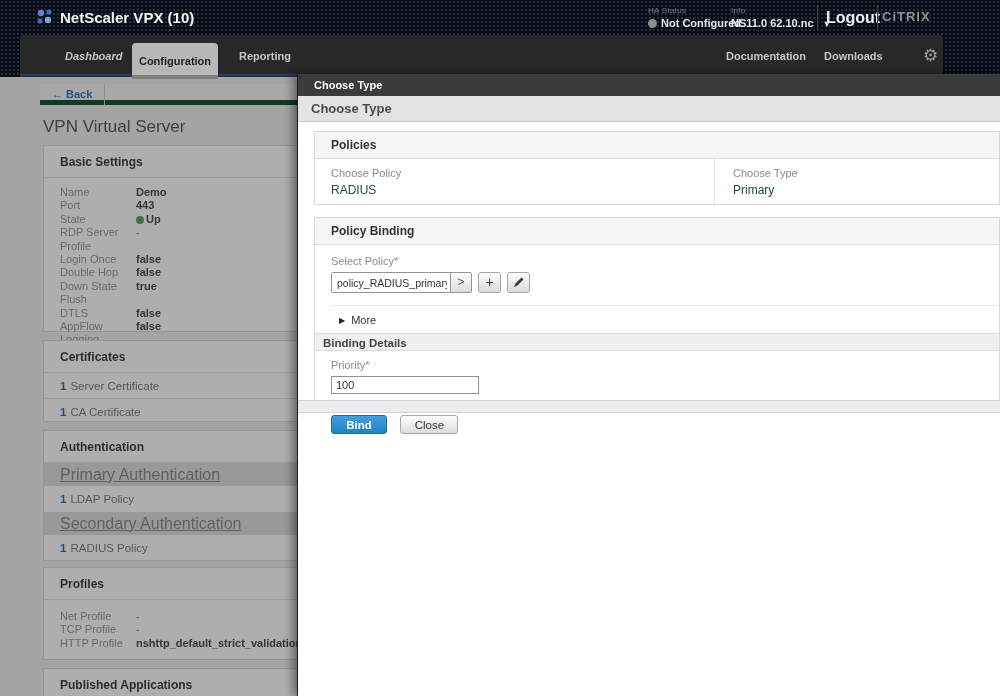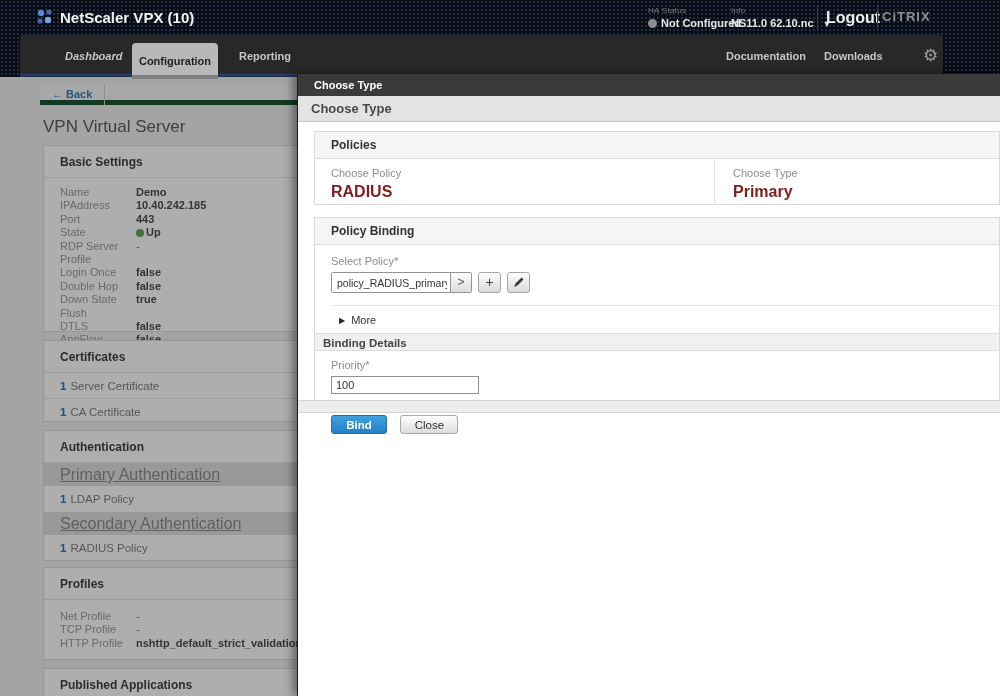--- a/index.html
+++ b/index.html
@@ -78,7 +78,7 @@
   .cell1{left:0;width:399px;}
   .cell2{left:399px;right:0;border-left:1px solid #e2e2e2;padding-left:18px;}
   .flabel{font-size:11px;color:#8c8c8c;margin-bottom:4px;}
-  .fvalue{font-size:16px;font-weight:bold;color:#7f1d1d;}
+  .fvalue{font-size:12px;font-weight:normal;color:#14532d;}
   .box-binding{top:143px;height:184px;}
   .bind-body{padding:10px 0 0 16px;}
   .fieldrow{display:flex;align-items:center;margin-top:5px;}

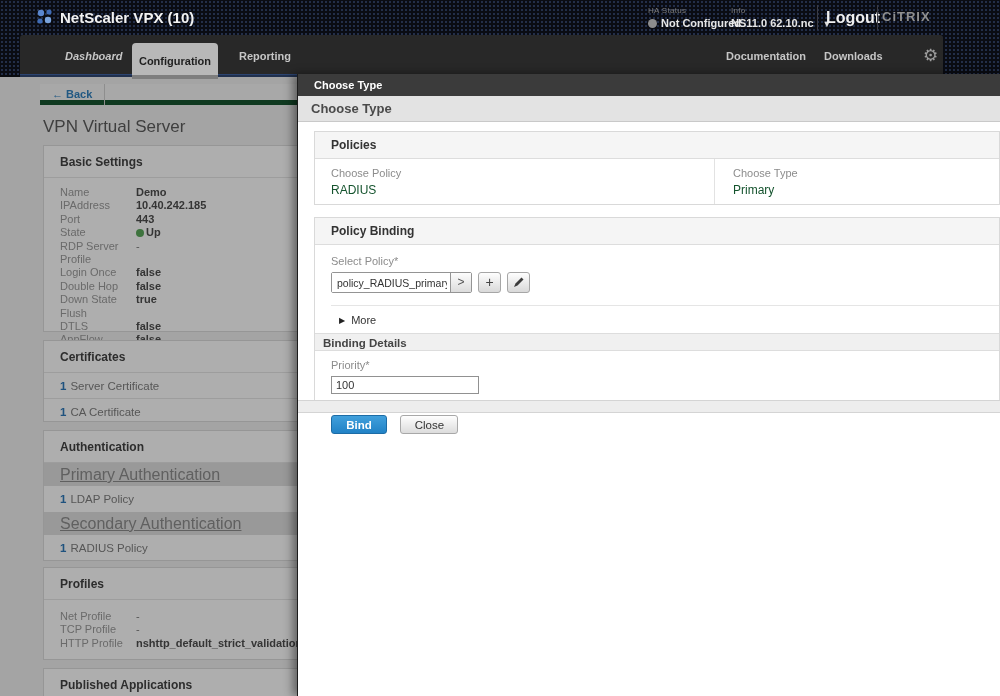--- a/index.html
+++ b/index.html
@@ -161,10 +161,6 @@
             <span class="v">Demo</span>
           </div>
         <div class="kv">
-            <span class="k">IPAddress</span>
-            <span class="v">10.40.242.185</span>
-          </div>
-        <div class="kv">
             <span class="k">Port</span>
             <span class="v">443</span>
           </div>

